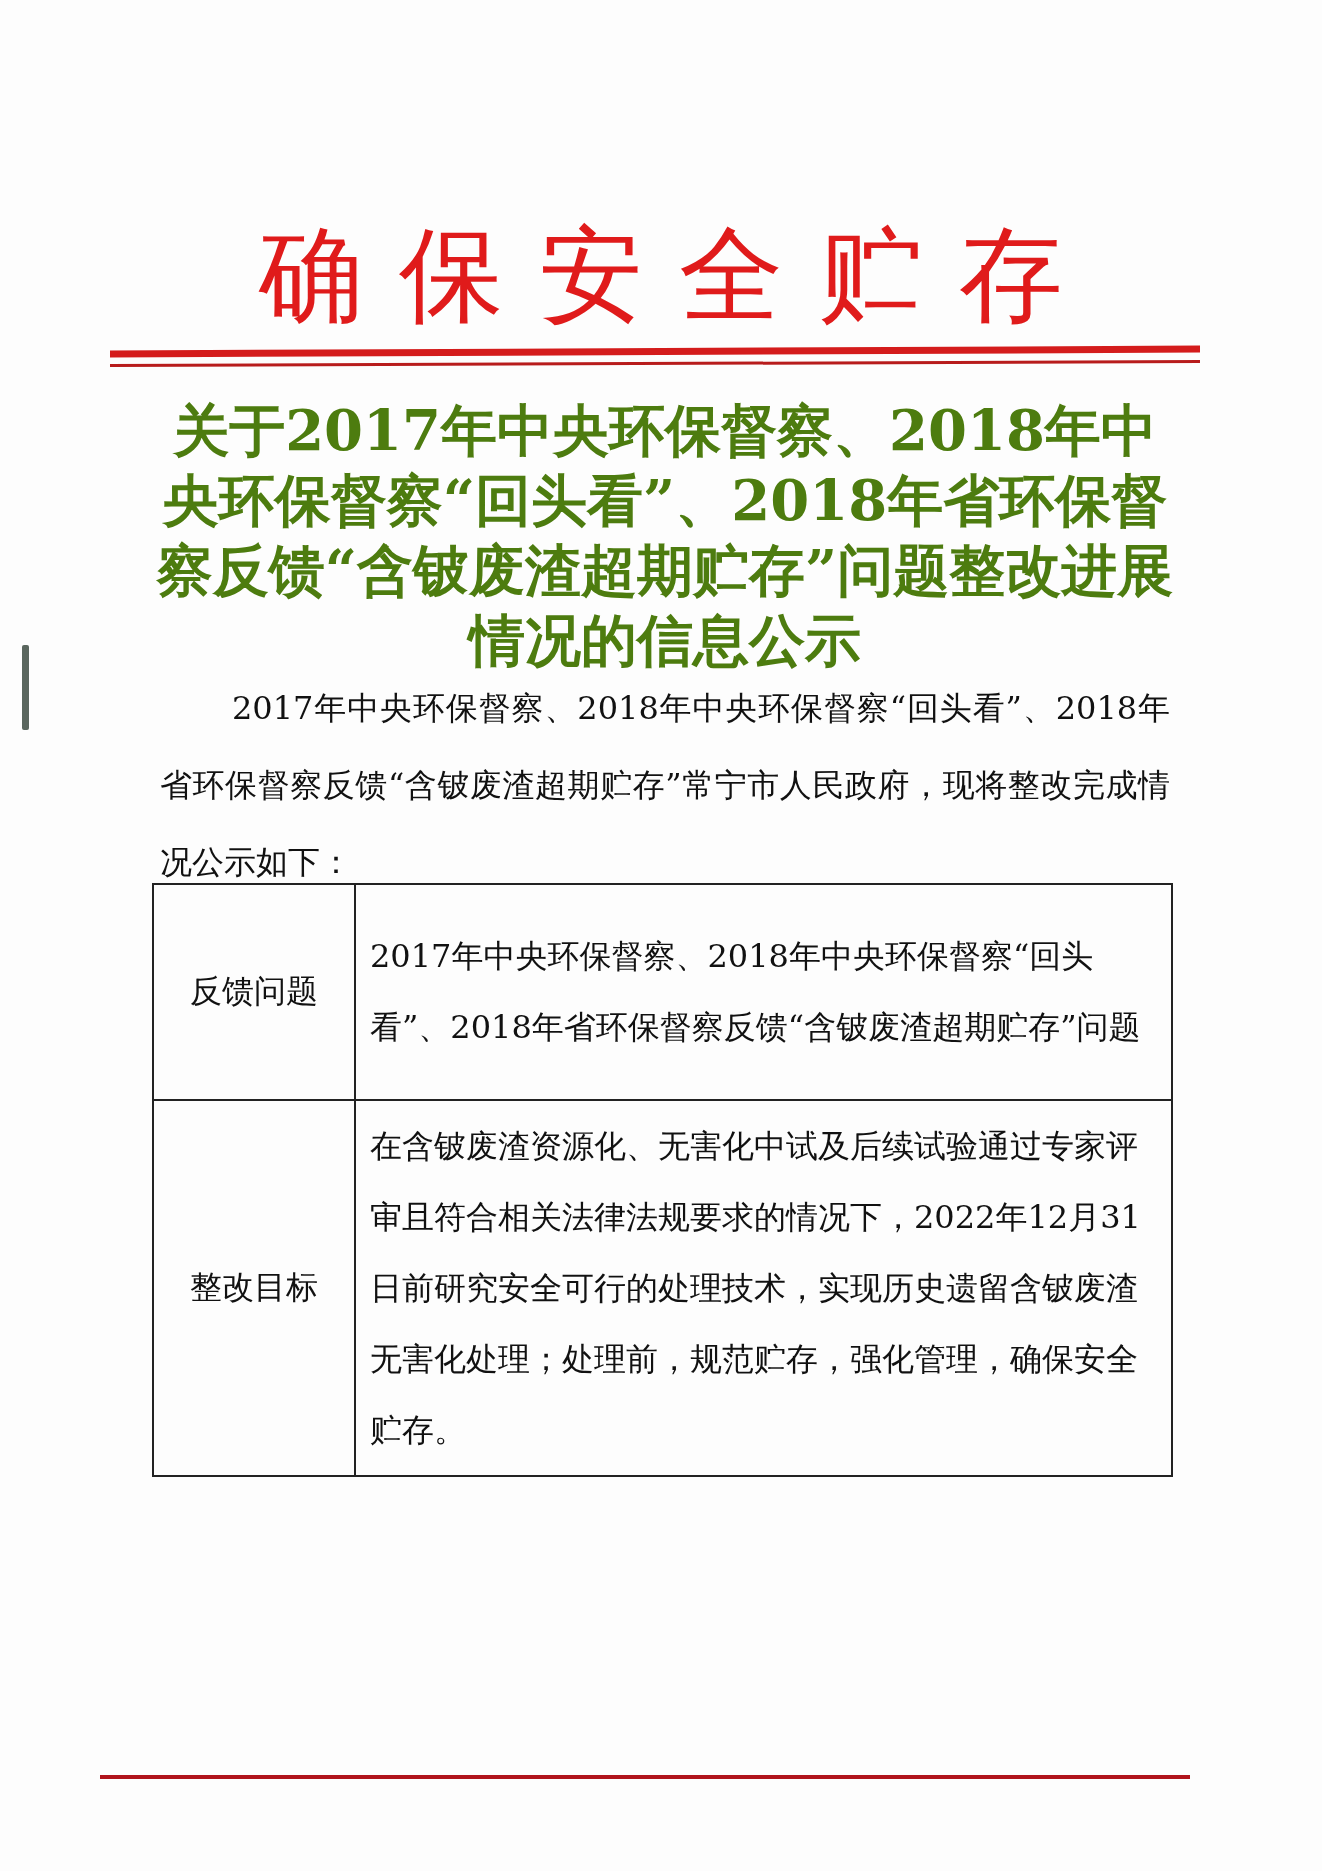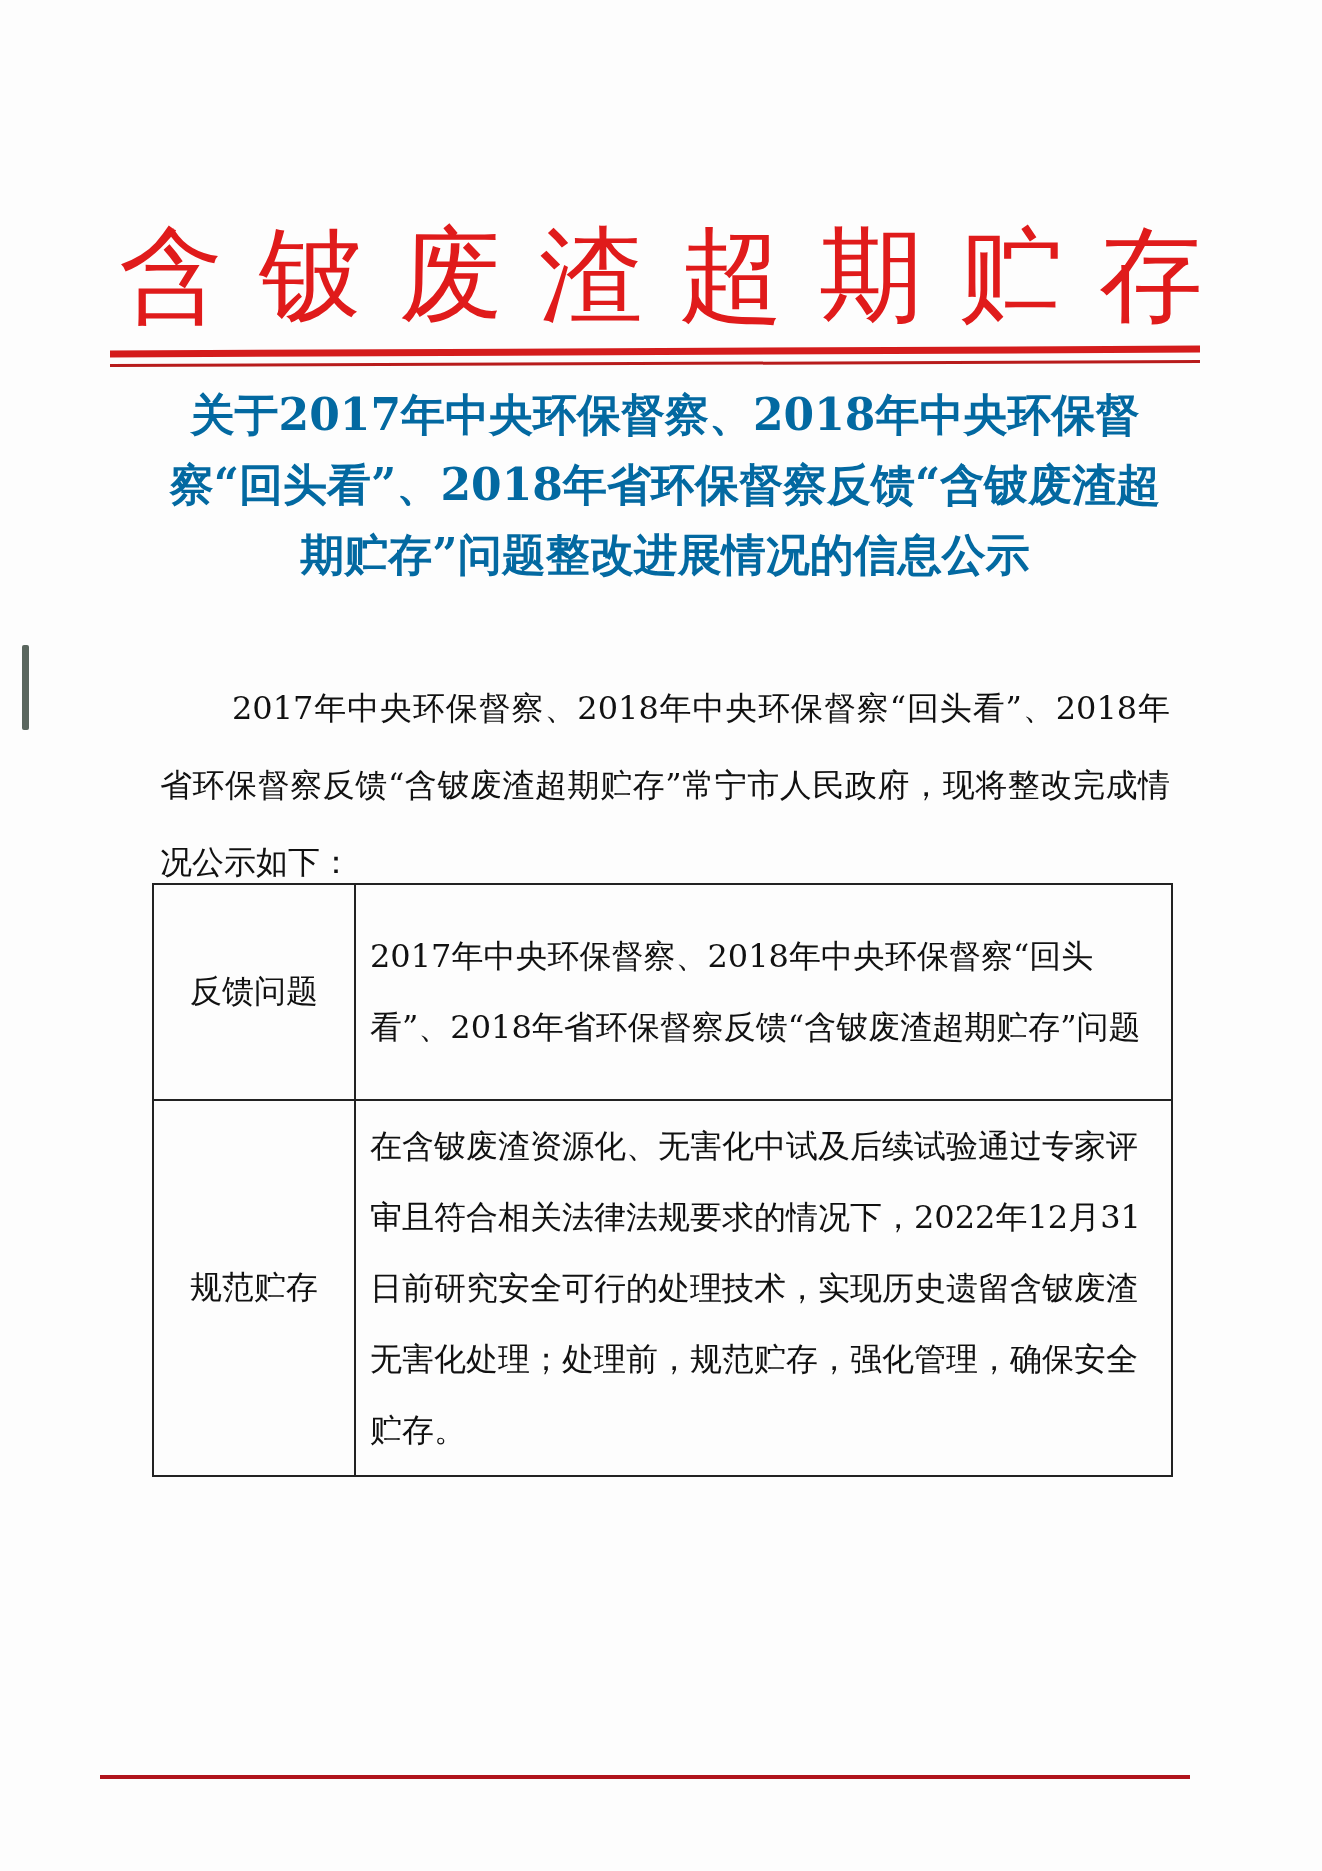--- a/index.html
+++ b/index.html
@@ -29,7 +29,7 @@
 
 <div class="staple"></div>
 
-<div class="masthead">含铍废渣超期贮存</div>
+<div class="masthead">确保安全贮存</div>
 <div class="rule-thick"></div>
 <div class="rule-thin"></div>
 

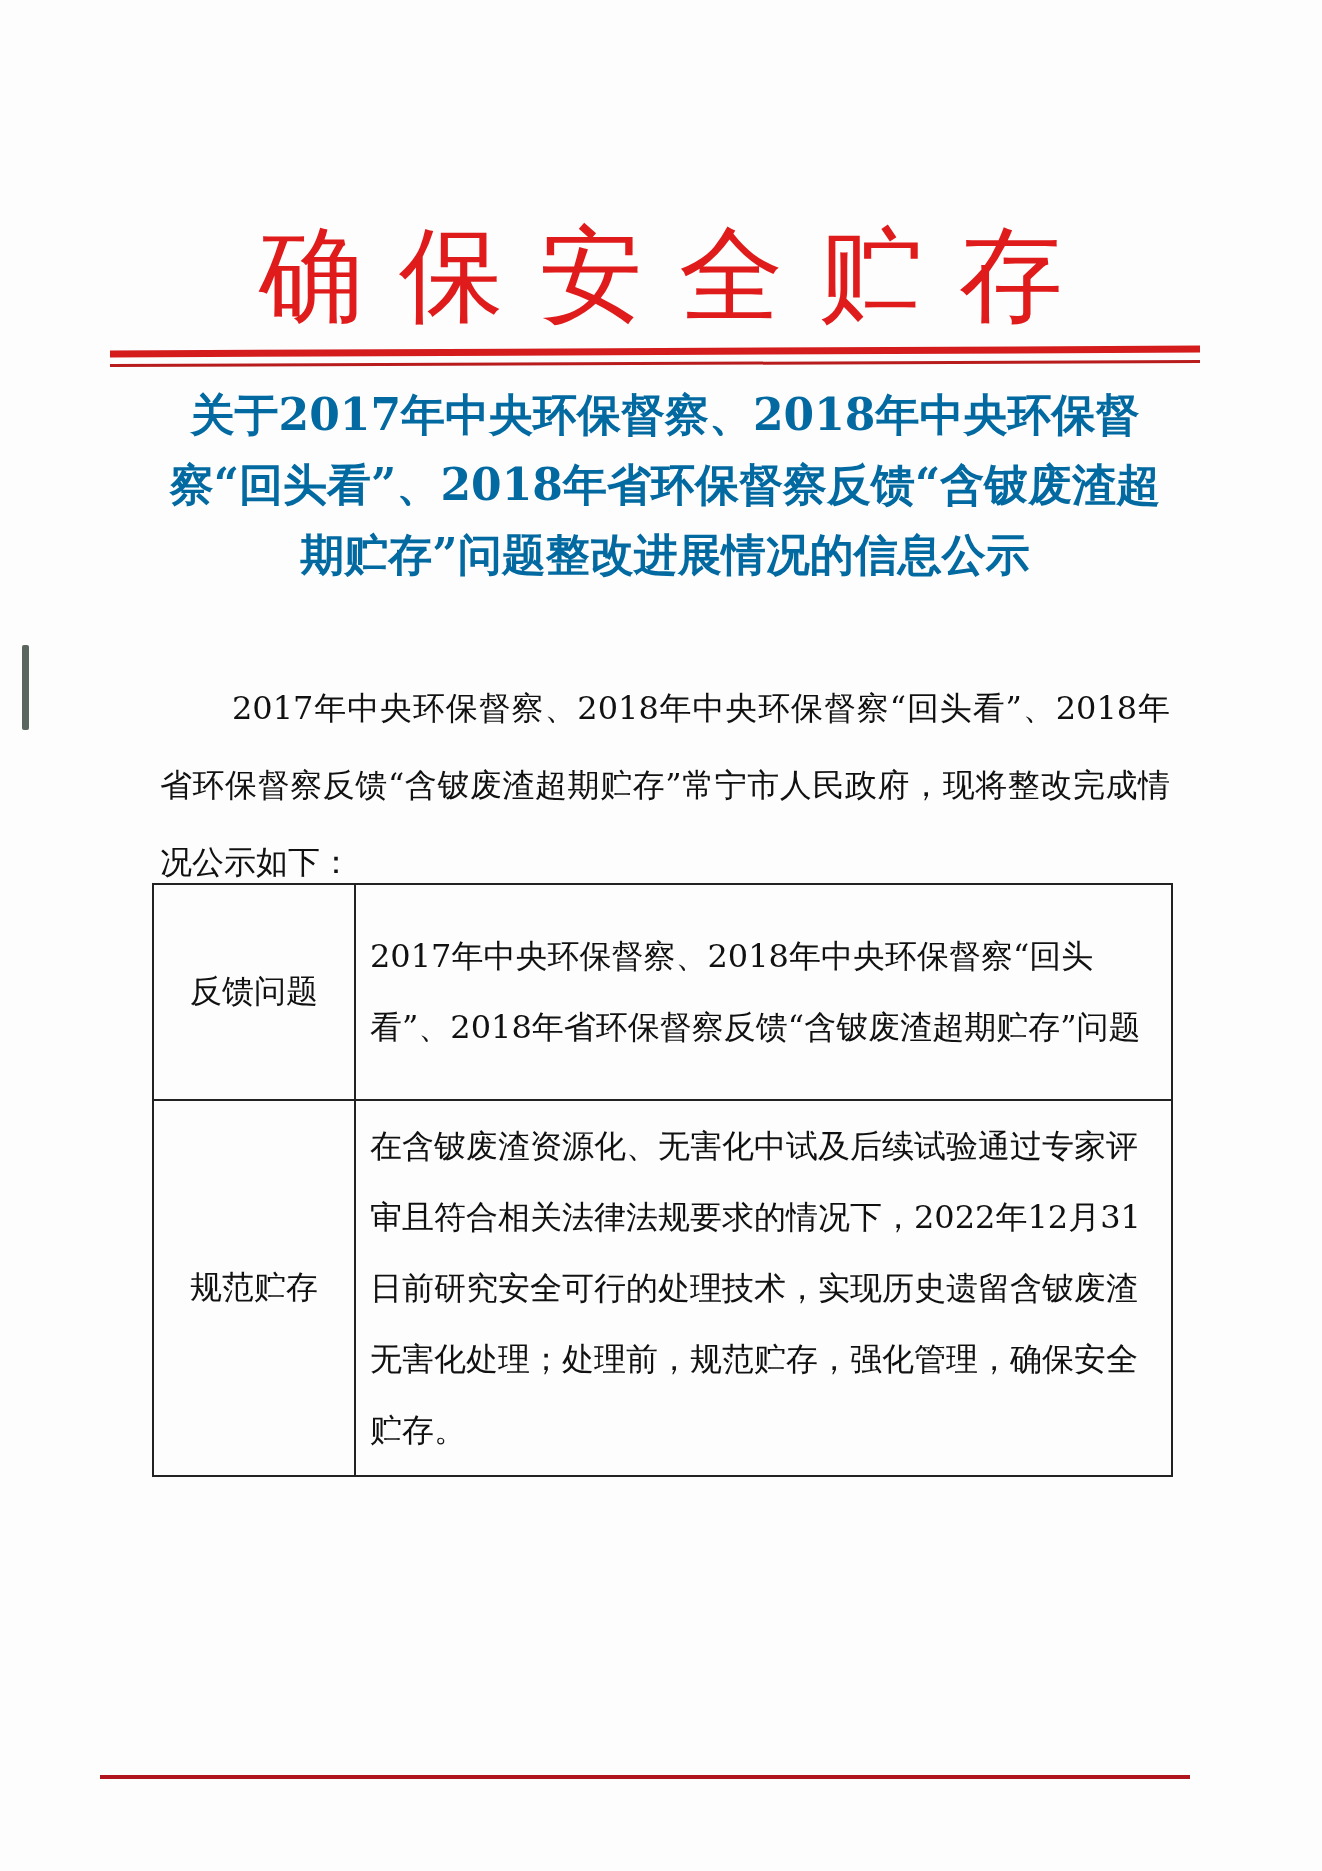--- a/index.html
+++ b/index.html
@@ -11,8 +11,8 @@
               letter-spacing:36px; padding-left:36px; box-sizing:border-box; font-weight:normal; }
   .rule-thick { position:absolute; left:110px; top:348px; width:1090px; height:7px; background:#d41c1c; transform:rotate(-0.25deg); }
   .rule-thin { position:absolute; left:110px; top:362px; width:1090px; height:3px; background:#b81c1c; transform:rotate(-0.2deg); }
-  .title { position:absolute; left:150px; top:380px; width:1030px; text-align:center;
-           font-family:"DejaVu Serif",serif; font-weight:bold; font-size:44px; line-height:70px; color:#0369a1; }
+  .title { position:absolute; left:150px; top:395px; width:1030px; text-align:center;
+           font-family:"DejaVu Serif",serif; font-weight:bold; font-size:56px; line-height:70px; color:#4d7c0f; }
   .body-para { position:absolute; left:160px; top:670px; width:1010px;
                font-family:"DejaVu Serif",serif; font-size:32px; line-height:77px; text-indent:72px; color:#111; text-align:justify; }
   table.info { position:absolute; left:152px; top:883px; width:1021px; border-collapse:collapse;

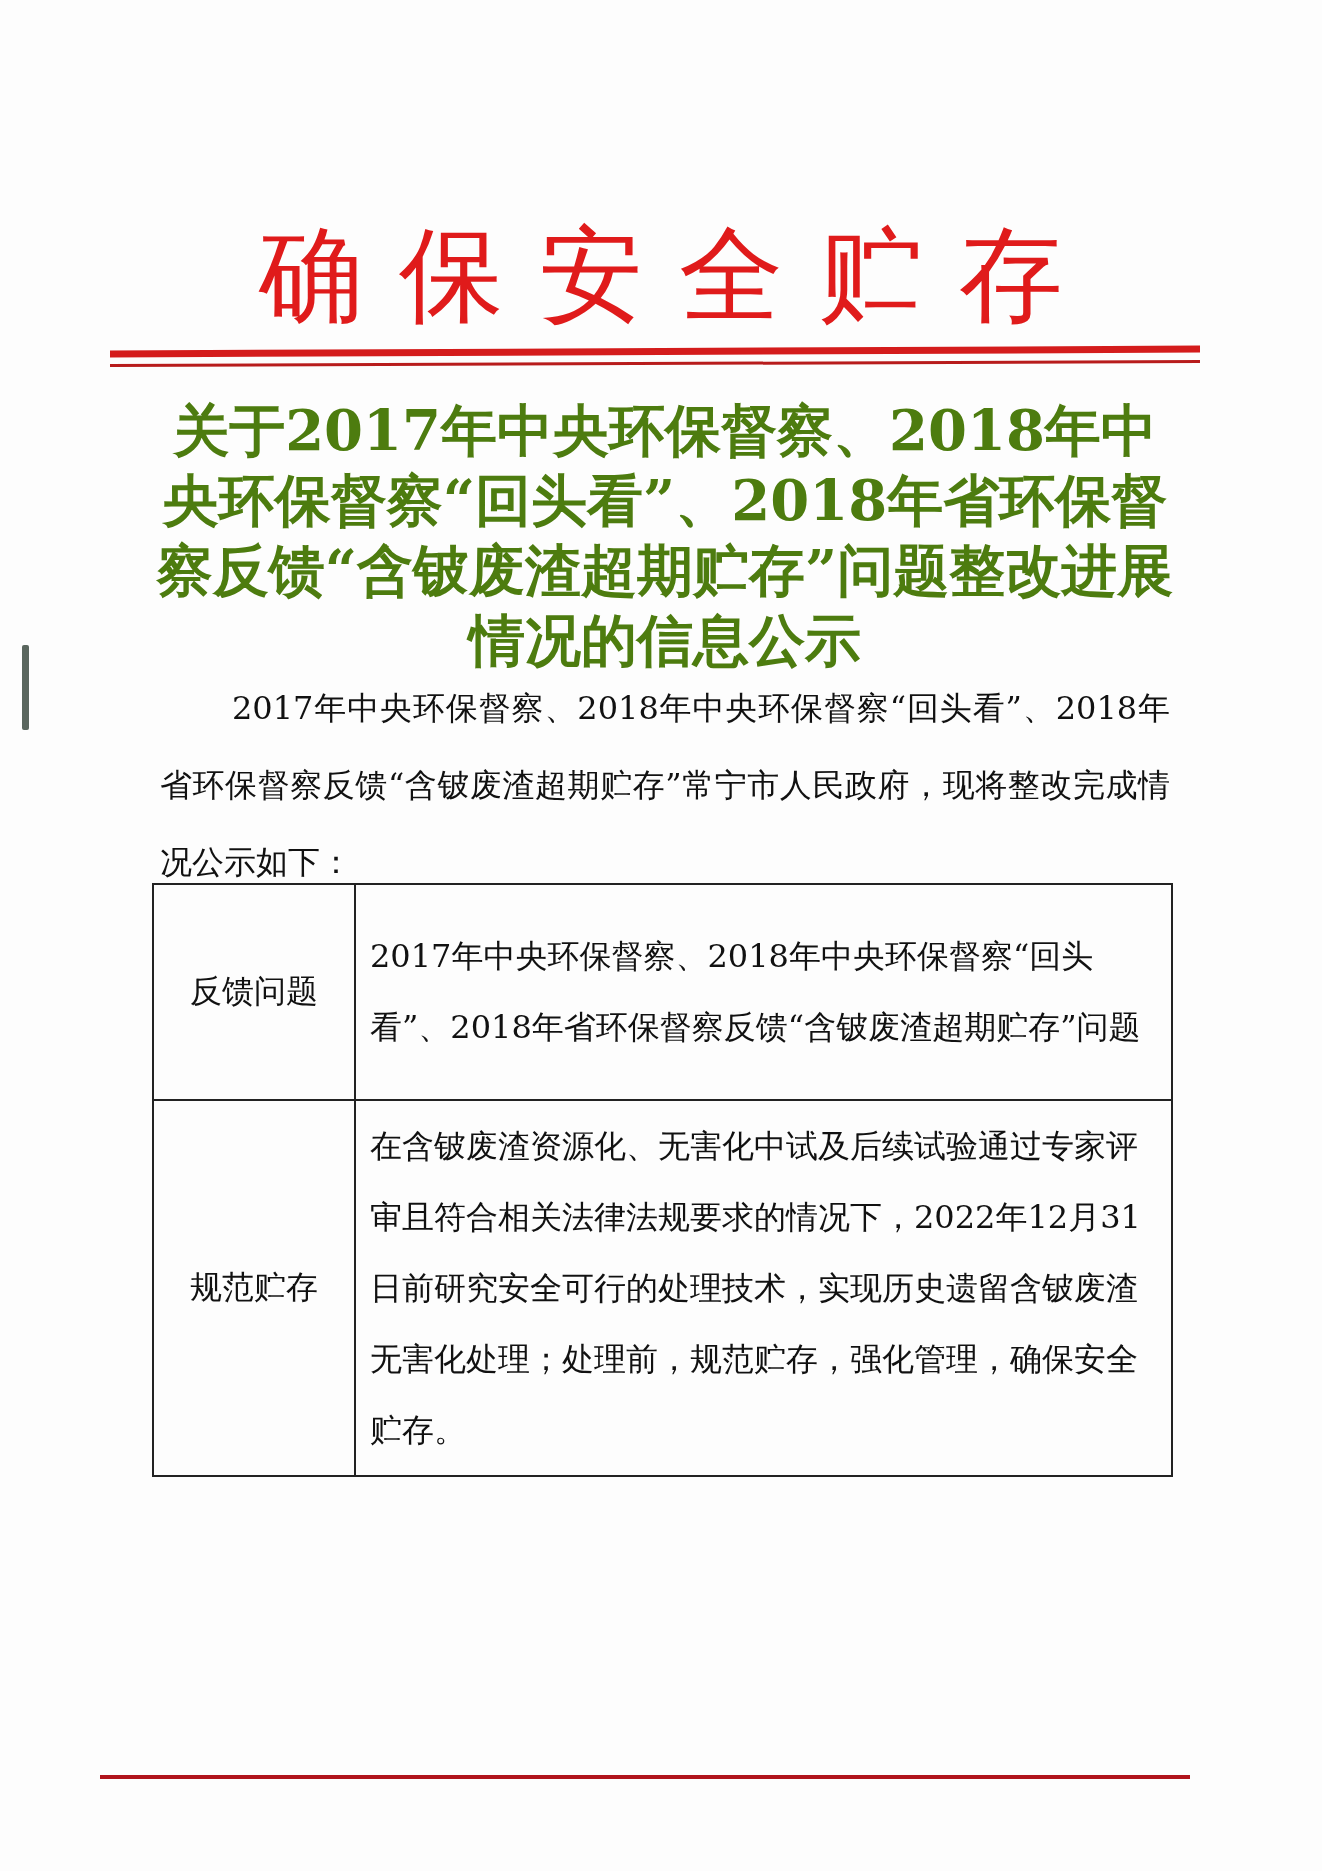--- a/index.html
+++ b/index.html
@@ -44,7 +44,7 @@
     <td class="content">2017年中央环保督察、2018年中央环保督察“回头看”、2018年省环保督察反馈“含铍废渣超期贮存”问题</td>
   </tr>
   <tr class="r2">
-    <td class="label">规范贮存</td>
+    <td class="label">整改目标</td>
     <td class="content">在含铍废渣资源化、无害化中试及后续试验通过专家评审且符合相关法律法规要求的情况下，2022年12月31日前研究安全可行的处理技术，实现历史遗留含铍废渣无害化处理；处理前，规范贮存，强化管理，确保安全贮存。</td>
   </tr>
 </tbody>

